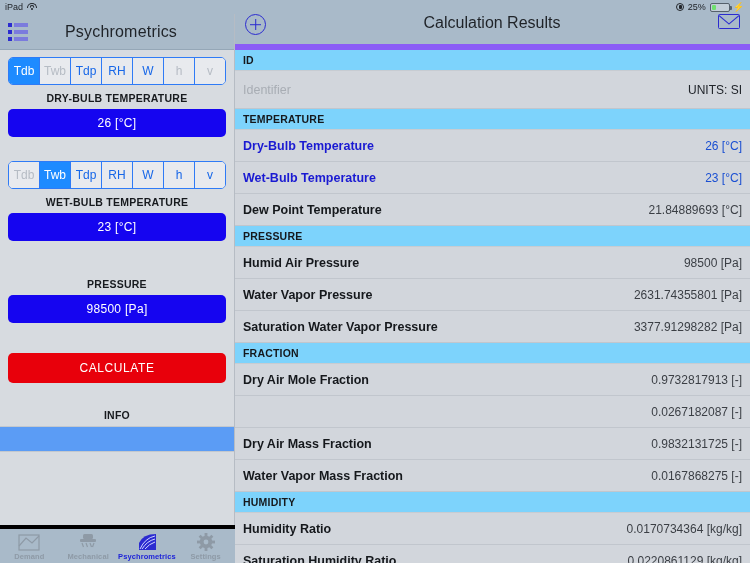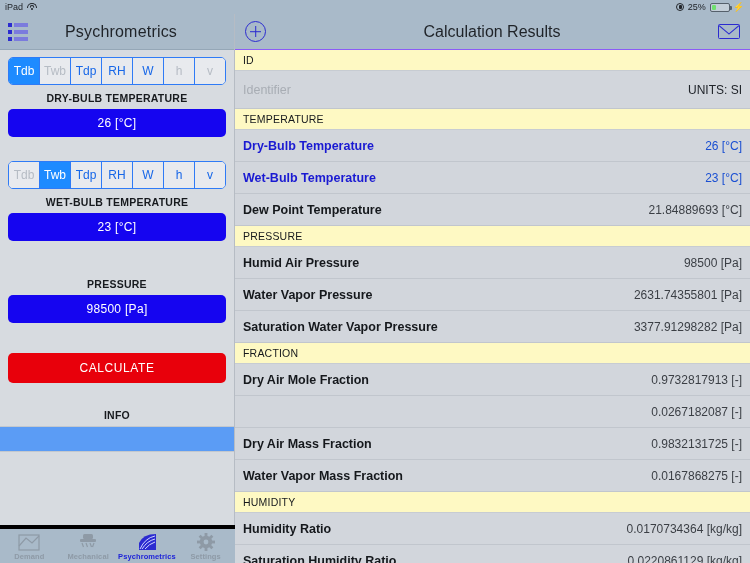--- a/index.html
+++ b/index.html
@@ -118,8 +118,8 @@
   
   .right { flex: 1; display: flex; flex-direction: column; min-width: 0; background: #d2d6dc; }
   .right-nav {
-    height: 36px; background: #a9bac9; display: flex; align-items: center;
-    padding: 0 10px; border-bottom: 1px solid #8b5cf6;
+    height: 36px; background: #a9bac9; display: flex; align-items: flex-start;
+    padding: 0 10px; border-bottom: 6px solid #8b5cf6;
   }
   .plus-ico {
     width: 21px; height: 21px; border: 1.6px solid #2b2bd0; border-radius: 50%;

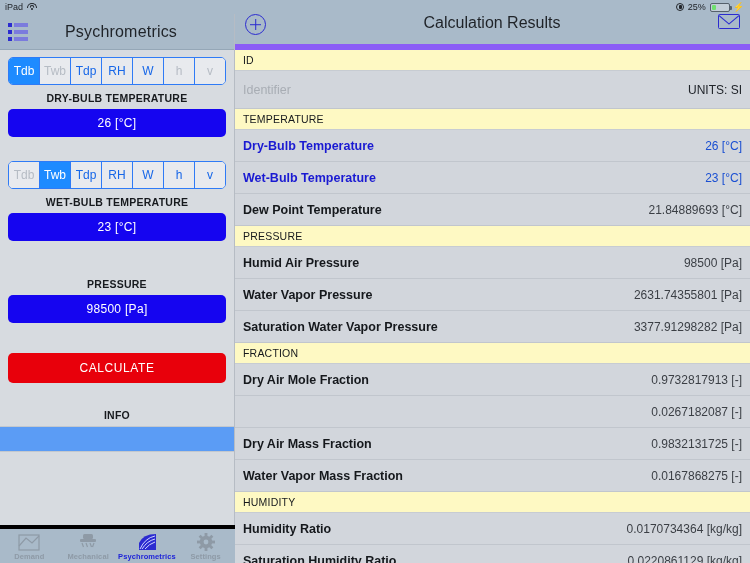--- a/index.html
+++ b/index.html
@@ -143,8 +143,8 @@
 
   .results { flex: 1; overflow: hidden; }
   .sec-head {
-    background: #fef9c3; height: 21px; display: flex; align-items: center;
-    padding: 0 8px; font-size: 10.5px; font-weight: normal; color: #15181c;
+    background: #7dd3fc; height: 21px; display: flex; align-items: center;
+    padding: 0 8px; font-size: 10.5px; font-weight: bold; color: #15181c;
     letter-spacing: .2px; border-bottom: 1px solid #c7ccd2;
   }
   .row {

